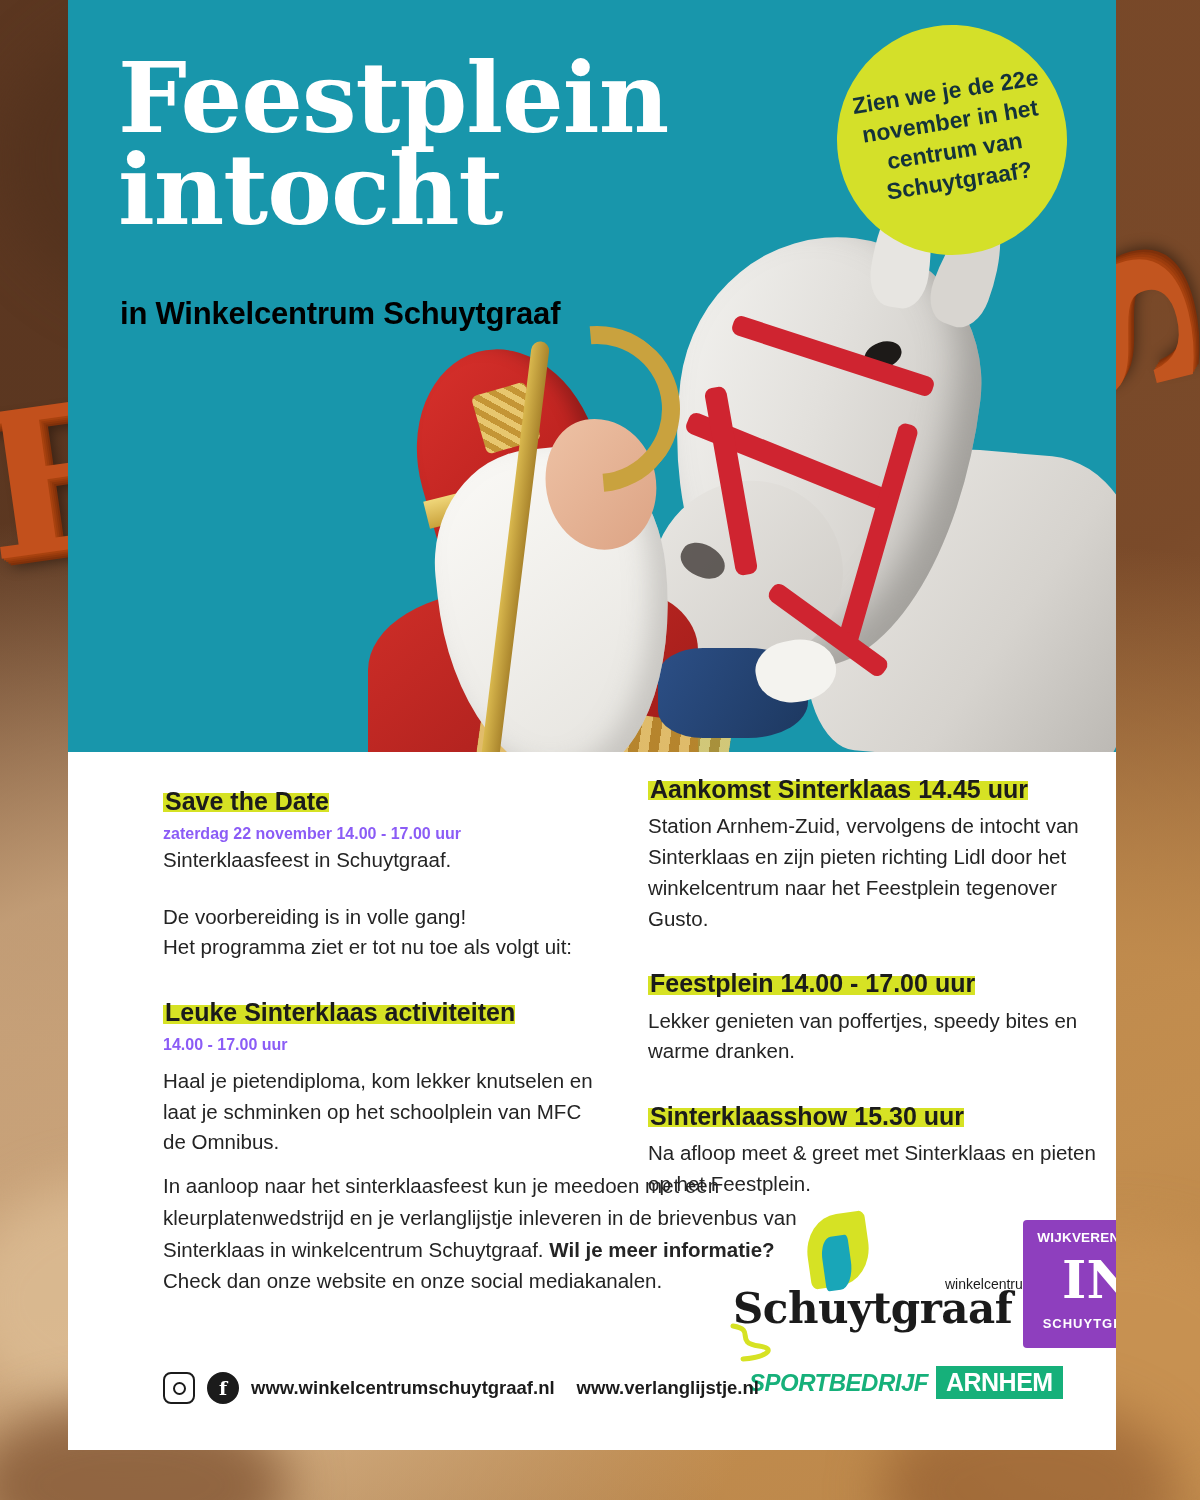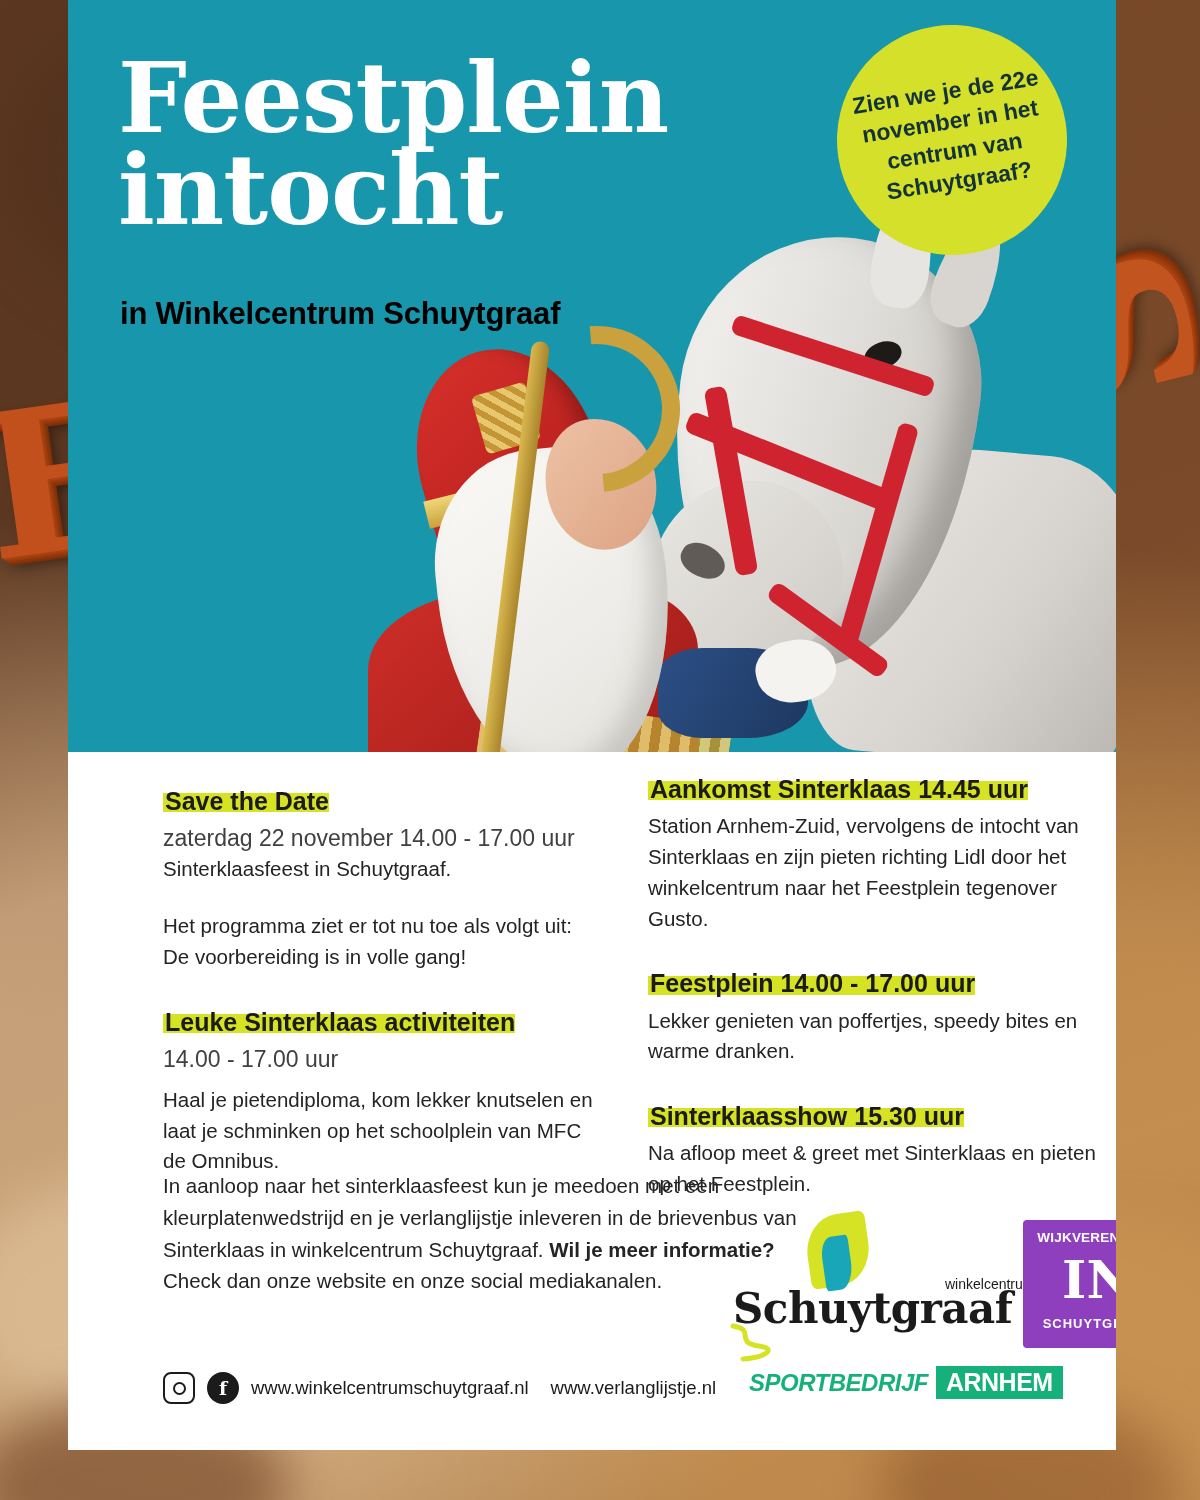--- a/index.html
+++ b/index.html
@@ -199,7 +199,7 @@
   h3{
     margin:0 0 6px 0;font-size:25px;color:#1b1b1b;font-weight:700;line-height:1.25;
   }
-  .sub-strong{font-size:23px;font-weight:400;color:#404040;line-height:1.35;margin:0;}
+  .sub-strong{font-size:16px;font-weight:700;color:#8b5cf6;line-height:1.35;margin:0;}
   p.body{font-size:20.5px;color:#242424;line-height:1.5;margin:0;}
   .gap-s{height:10px;}
   .gap-m{height:26px;}

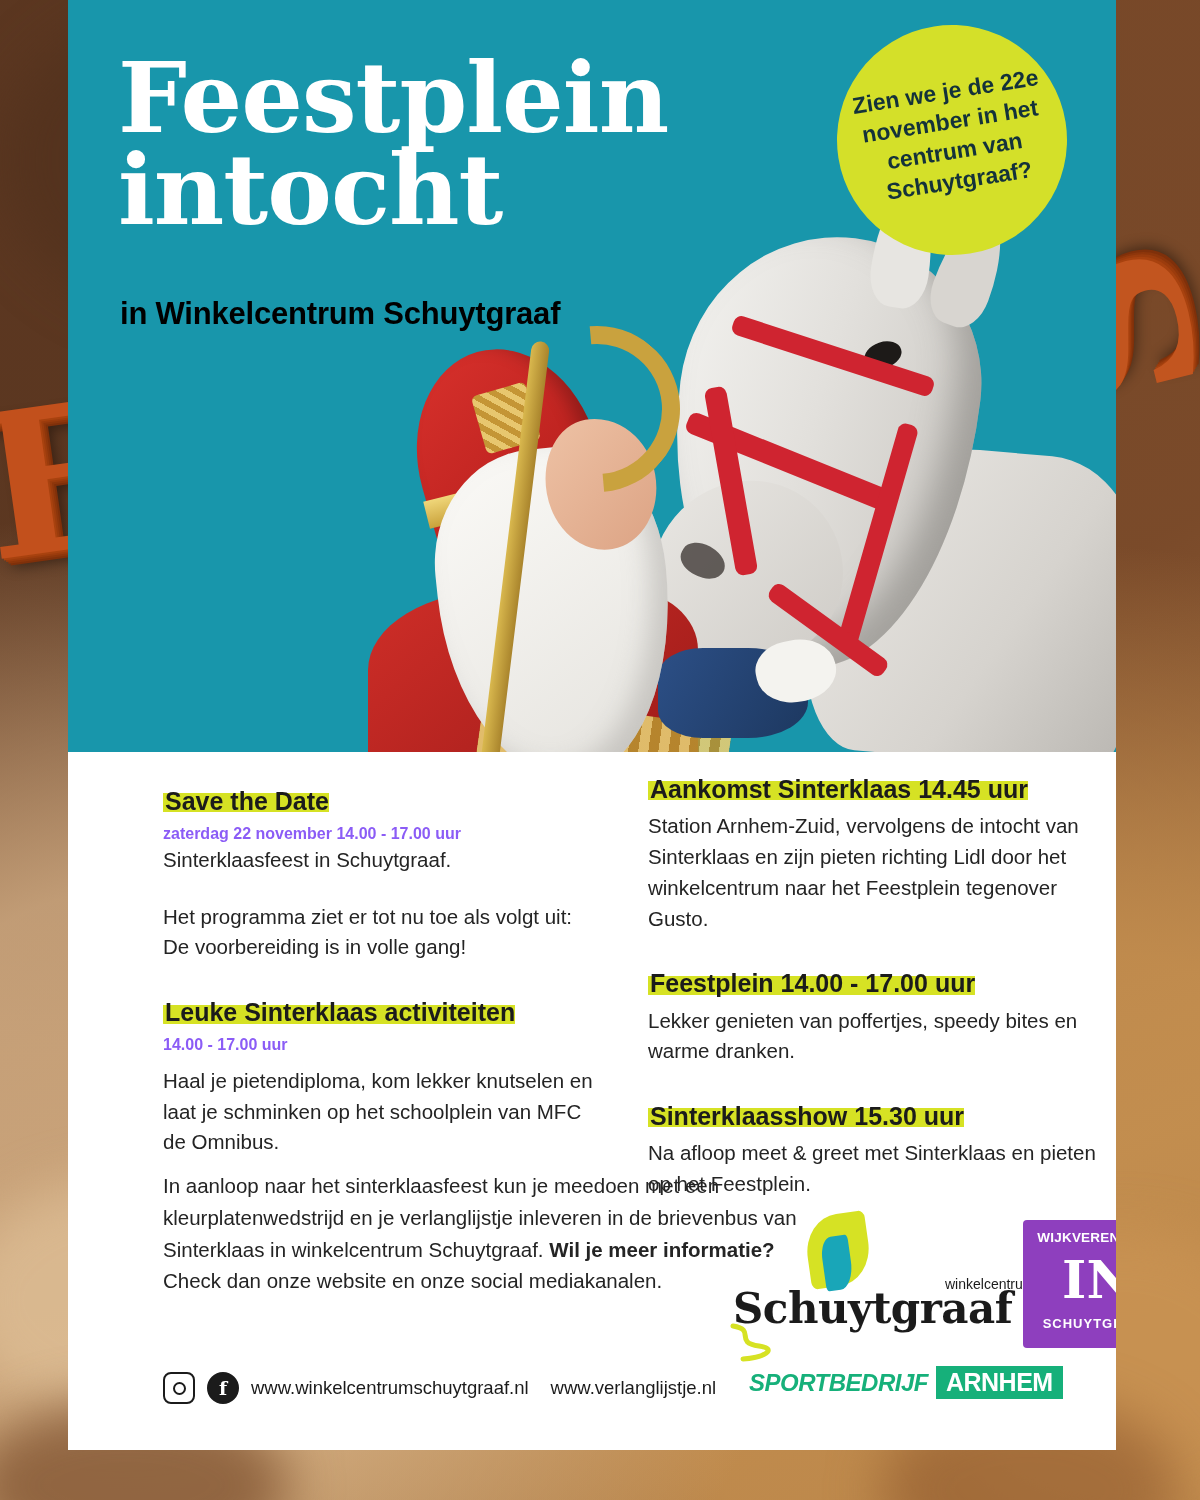--- a/index.html
+++ b/index.html
@@ -339,8 +339,8 @@
       <p class="sub-strong">zaterdag 22 november 14.00 - 17.00 uur</p>
       <p class="body">Sinterklaasfeest in Schuytgraaf.</p>
       <div class="gap-m"></div>
+      <p class="body">De voorbereiding is in volle gang!</p>
       <p class="body">Het programma ziet er tot nu toe als volgt uit:</p>
-      <p class="body">De voorbereiding is in volle gang!</p>
       <div class="gap-l"></div>
       <h3>
         <span class="hl">Leuke Sinterklaas activiteiten</span>

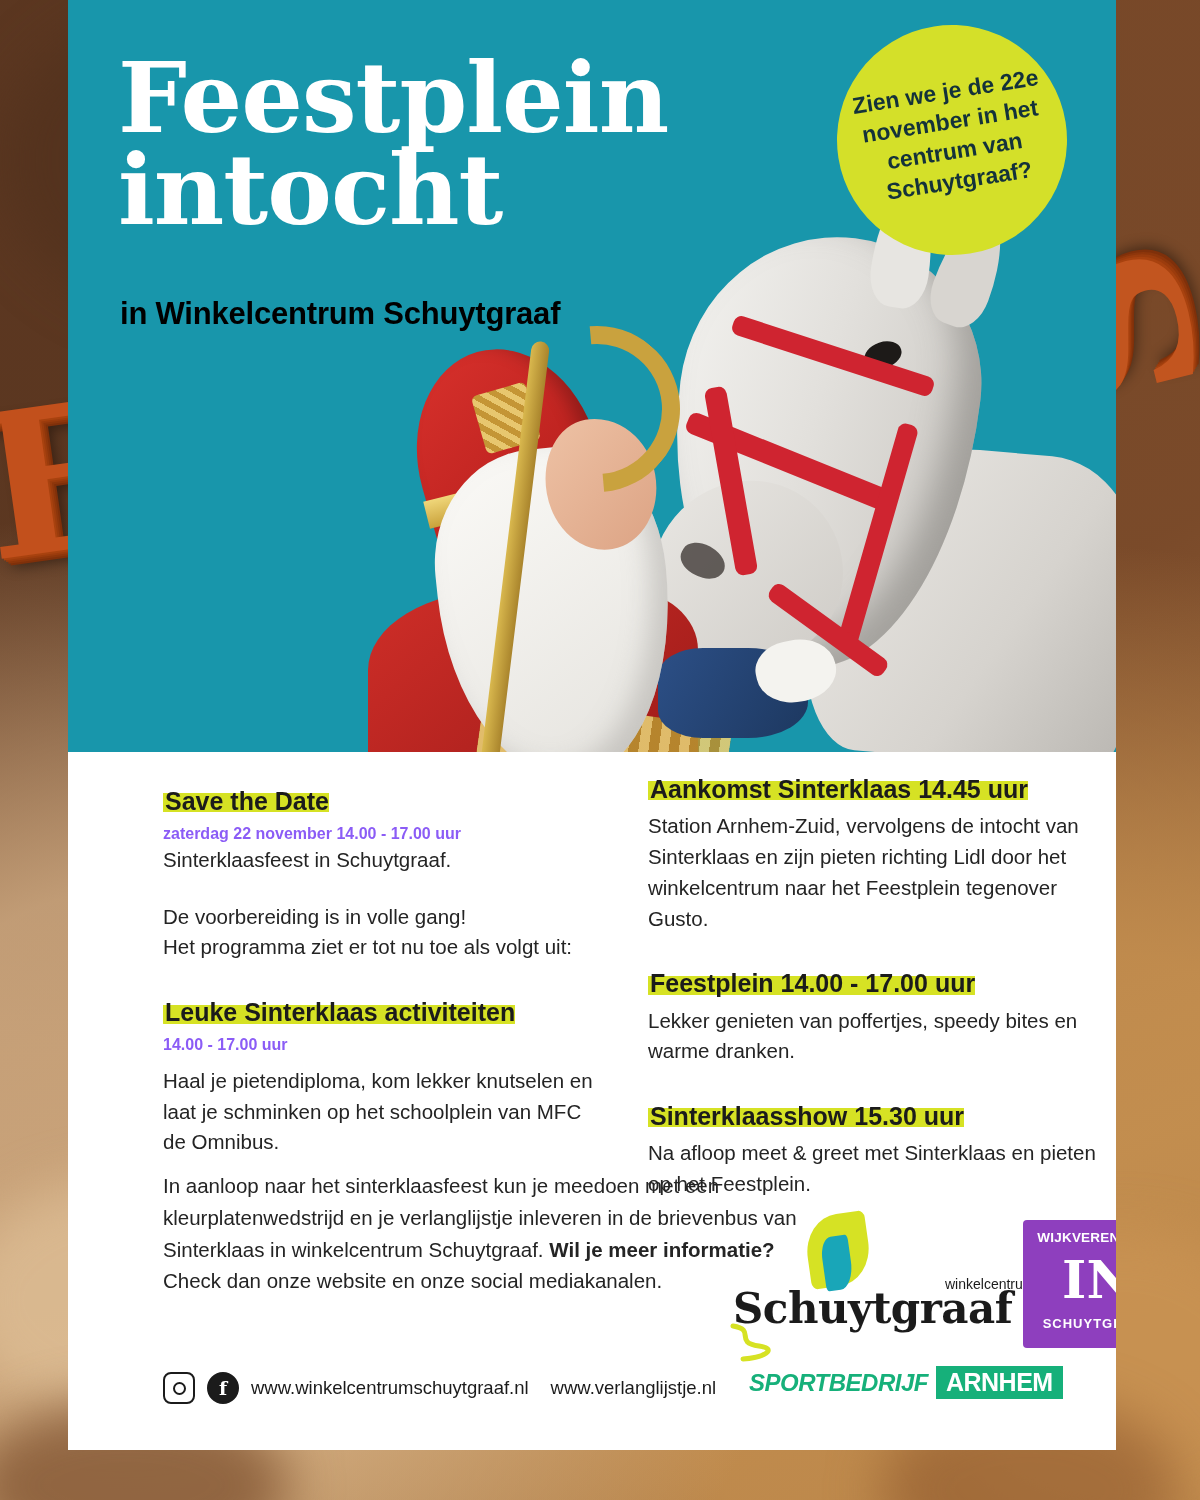--- a/index.html
+++ b/index.html
@@ -271,7 +271,7 @@
   .soc.fb{background:#1b1b1b;border-color:#1b1b1b;color:#fff;font-weight:700;font-size:19px;
     font-family:"DejaVu Serif", serif;border-radius:50%;}
   .ig-dot{width:9px;height:9px;border:2.5px solid #1b1b1b;border-radius:50%;}
-  .url{font-size:18.5px;font-weight:400;color:#1b1b1b;text-align:center;}
+  .url{font-size:18.5px;font-weight:700;color:#1b1b1b;text-align:center;}
   .url2{margin-left:10px;}
 </style>
 </head>

